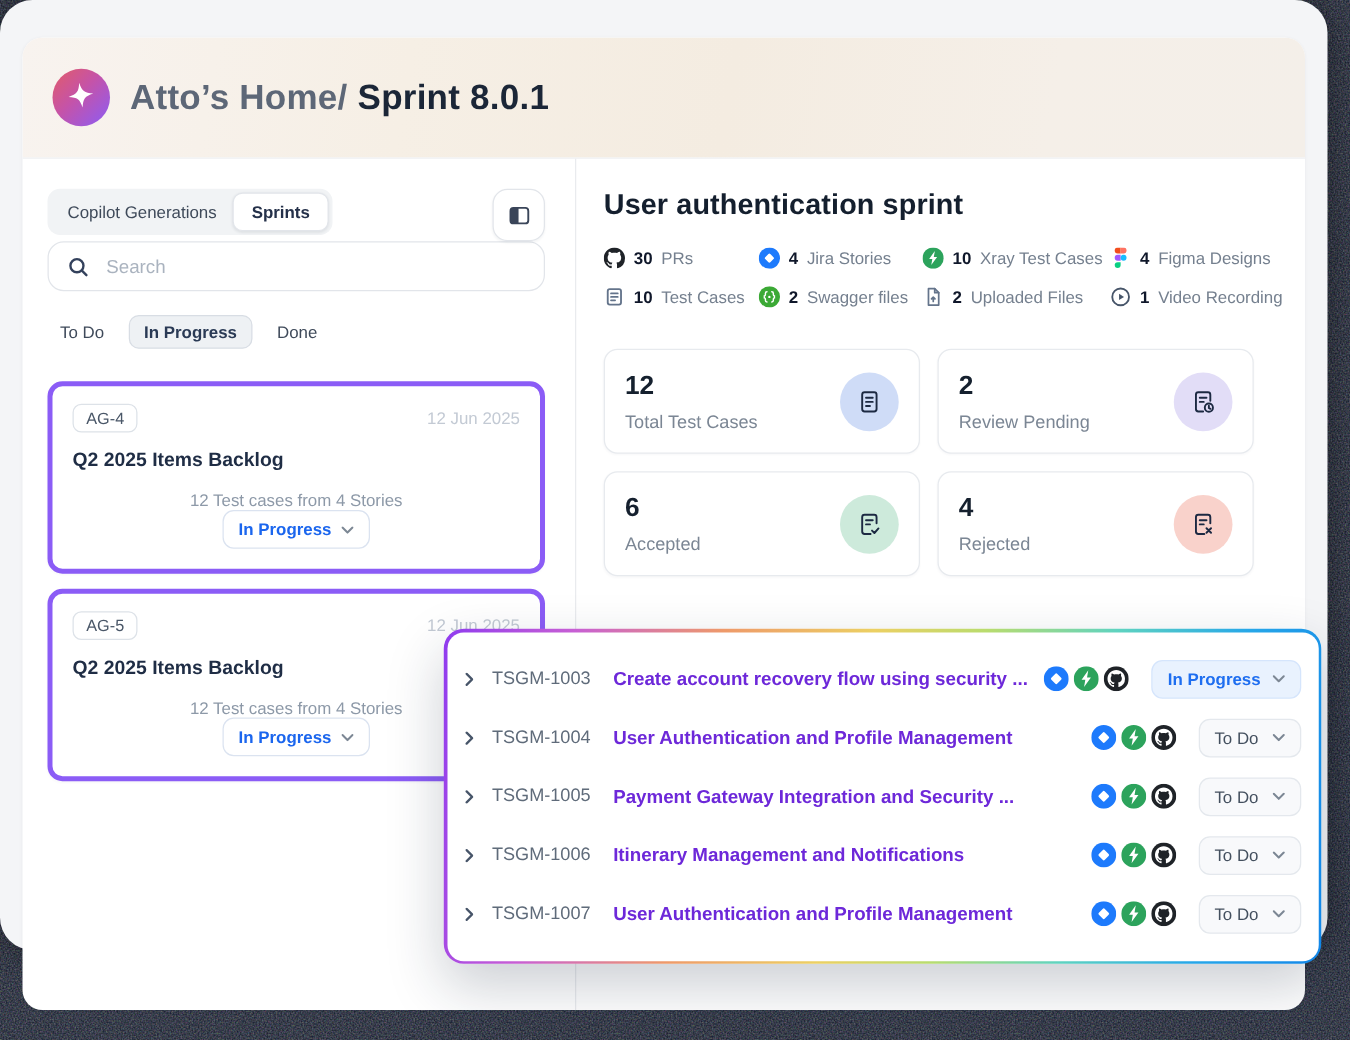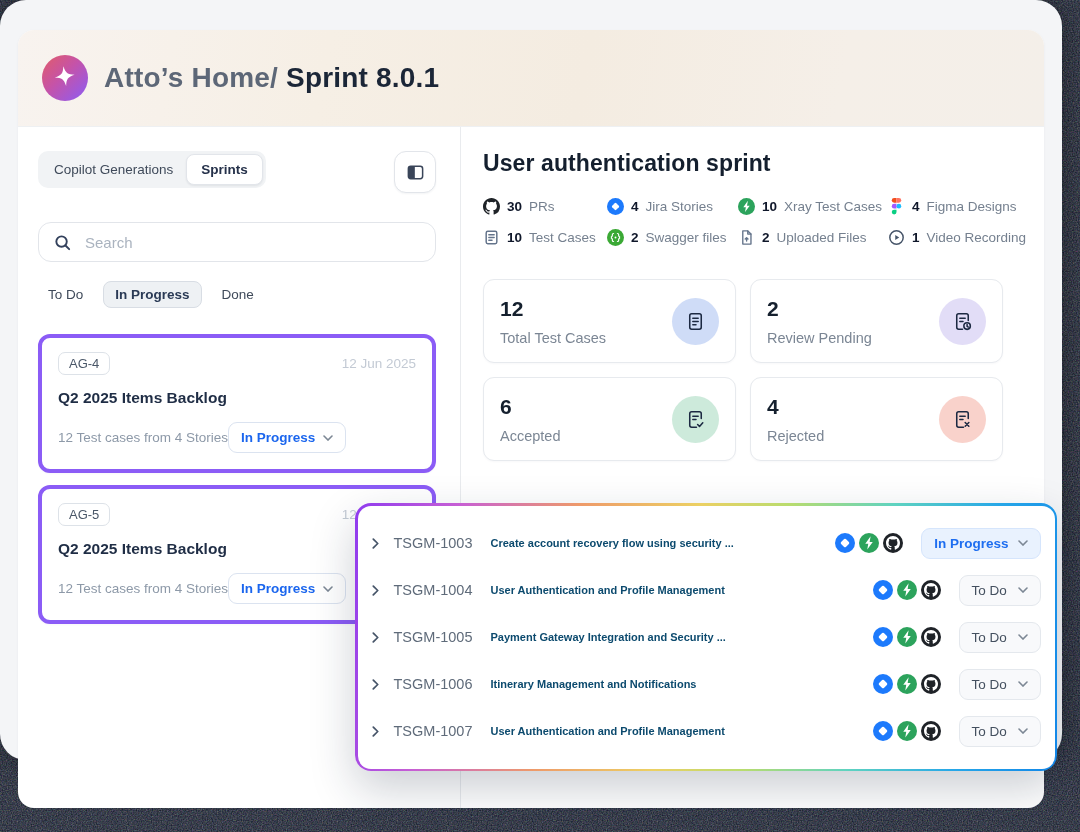--- a/index.html
+++ b/index.html
@@ -59,7 +59,7 @@
   }
   
   .search-box{
-    margin-top:29px;height:40px;border:1px solid #e2e5ea;border-radius:13px;background:#fff;
+    height:40px;border:1px solid #e2e5ea;border-radius:13px;background:#fff;
     display:flex;align-items:center;gap:11px;padding:0 14px;box-sizing:border-box;
   }
   .search-box input{

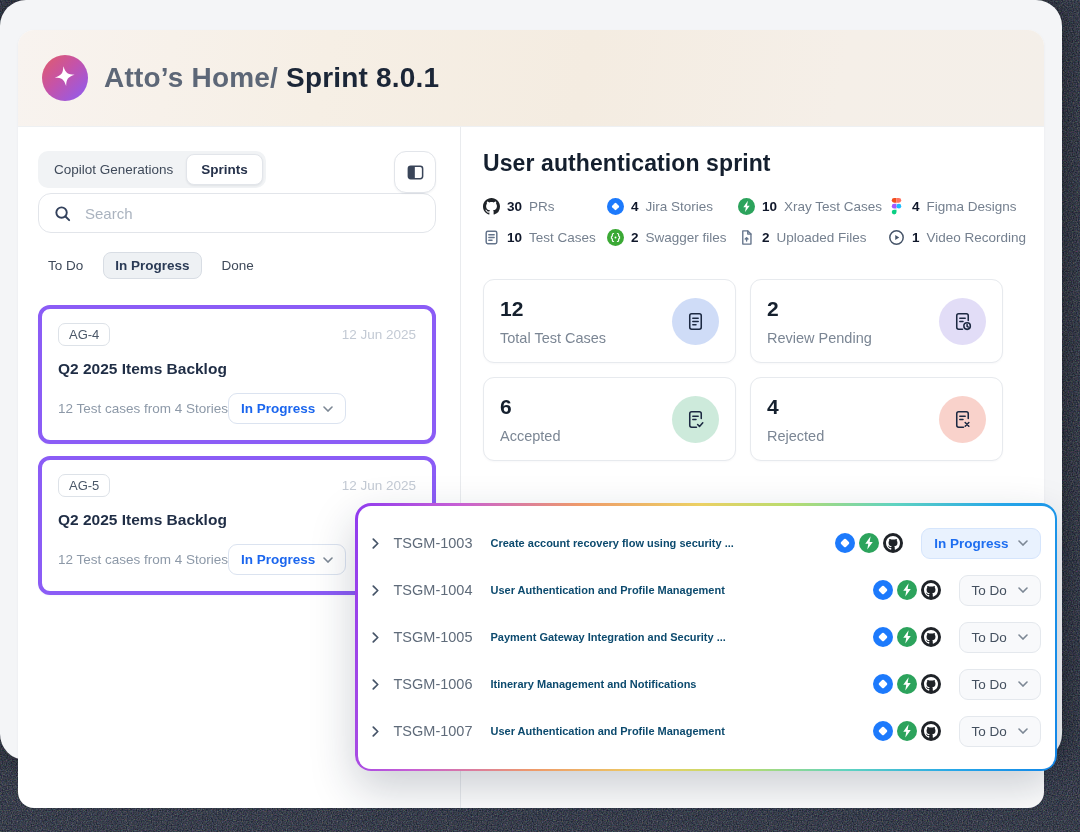--- a/index.html
+++ b/index.html
@@ -85,7 +85,7 @@
   }
   .card-date{font-size:13.5px;color:#c3cad4;}
   .card-title{margin-top:14px;font-size:15.5px;font-weight:700;color:#1f2d45;}
-  .card-bottom{margin-top:15px;display:flex;align-items:center;justify-content:flex-start;}
+  .card-bottom{margin-top:15px;display:flex;align-items:center;justify-content:space-between;flex-direction:column;}
   .card-sub{font-size:13.5px;color:#8d99a8;}
   .status-btn{
     display:flex;align-items:center;gap:8px;border:1px solid #dbe3f0;background:#fff;border-radius:9px;

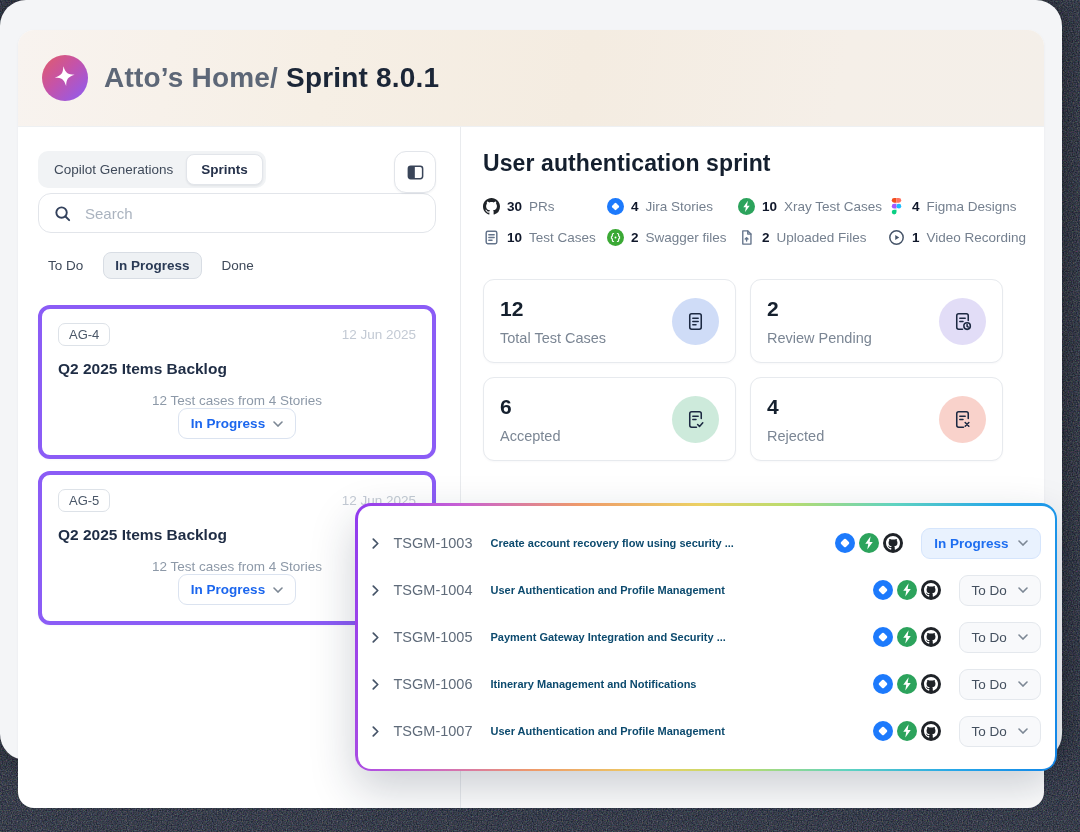--- a/index.html
+++ b/index.html
@@ -132,7 +132,7 @@
   .tc-row{display:flex;align-items:center;}
   .tc-chev{width:22px;display:flex;align-items:center;flex:0 0 auto;cursor:pointer;}
   .tc-key{width:97px;flex:0 0 auto;font-size:14.5px;color:#5f6b7a;}
-  .tc-title{flex:1;font-size:11px;font-weight:700;color:#0c4a6e;padding-right:8px;
+  .tc-title{flex:1;font-size:15px;font-weight:700;color:#6d28d9;padding-right:8px;
     white-space:nowrap;overflow:hidden;text-overflow:ellipsis;}
   .tc-icons{display:flex;align-items:center;gap:4px;flex:0 0 auto;margin-right:18px;}
   .tc-icons svg{width:20px;height:20px;display:block;}

